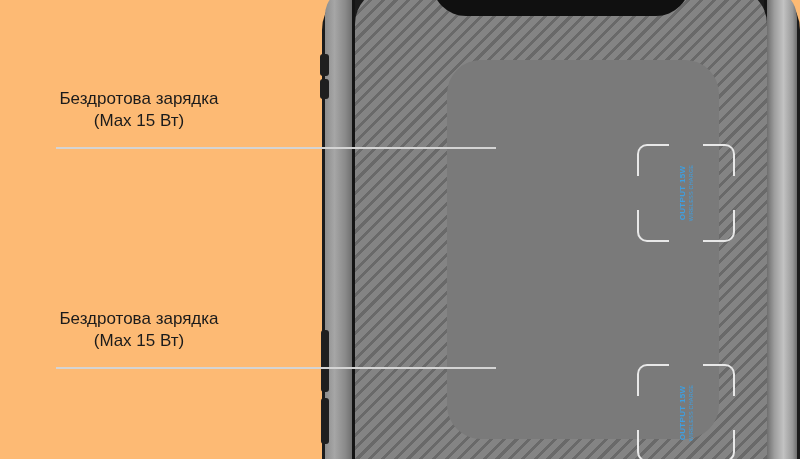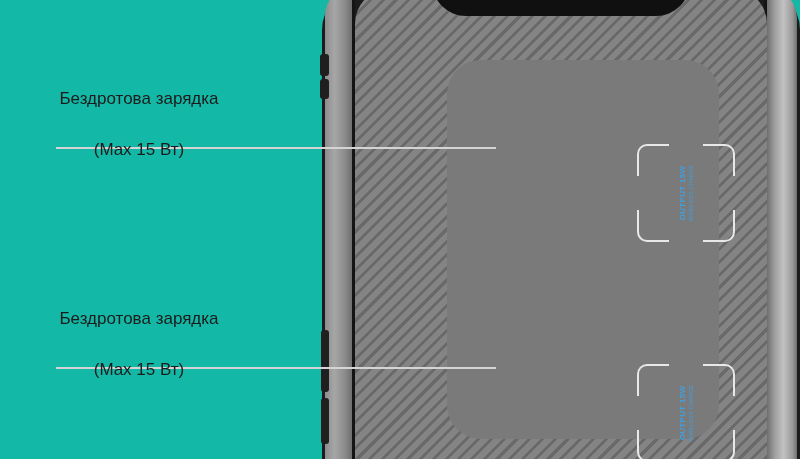--- a/index.html
+++ b/index.html
@@ -16,7 +16,7 @@
     position: relative;
     width: 800px;
     height: 459px;
-    background: #14b8a6;
+    background: #fdba74;
     overflow: hidden;
   }
 

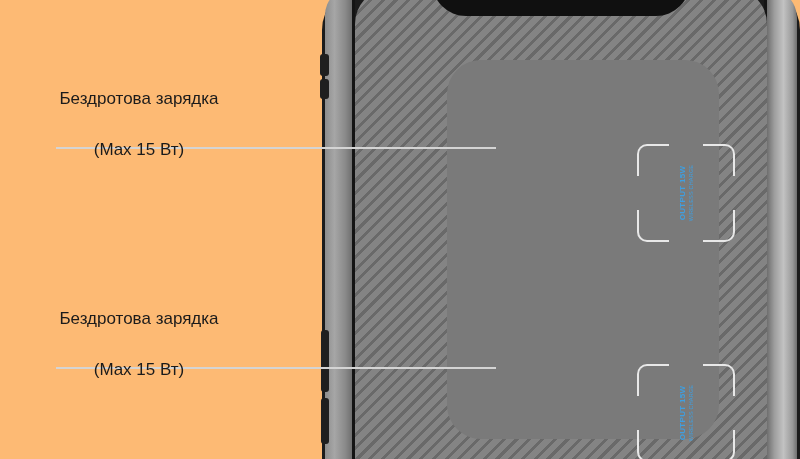--- a/index.html
+++ b/index.html
@@ -201,7 +201,7 @@
   }
   .callout.upper { left: 4px; top: 88px; }
   .callout.lower { left: 4px; top: 308px; }
-  .callout .line2 { display: block; margin-top: 29px; }
+  .callout .line2 { display: block; }
 
   
   .leader {

